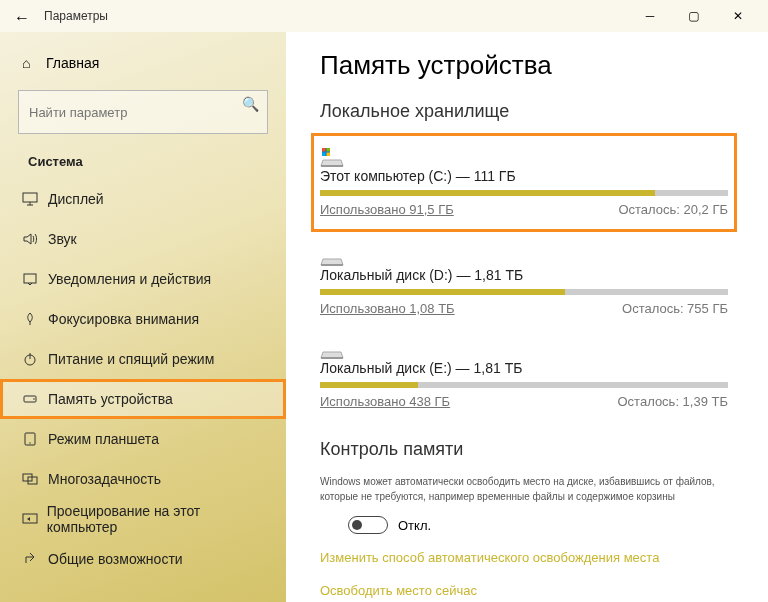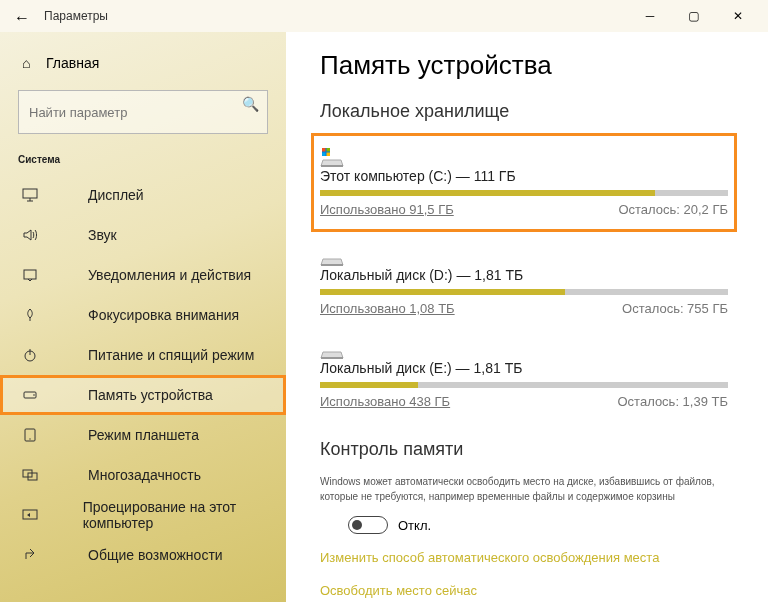--- a/index.html
+++ b/index.html
@@ -18,7 +18,7 @@
 .search { margin: 8px 18px 14px 18px; position: relative; }
 .search input { width: 100%; height: 44px; border: 1px solid #b8b8b8; background: rgba(255,255,255,0.5); padding: 0 30px 0 10px; font-size: 13px; outline: none; }
 .search .sicon { position: absolute; right: 8px; top: 6px; font-size: 14px; color: #555; }
-.section-title { font-size: 10px; font-weight: 600; padding: 6px 22px 10px 18px; color: #222; }
+.section-title { font-size: 13px; font-weight: 600; padding: 6px 22px 10px 28px; color: #222; }
 .nav { flex: 1; overflow-y: auto; }
 .nav-item { display: flex; align-items: center; height: 40px; padding: 0 22px; cursor: pointer; font-size: 14px; color: #222; gap: 40px; }
 .nav-item .nicon { width: 26px; font-size: 14px; display: inline-flex; }

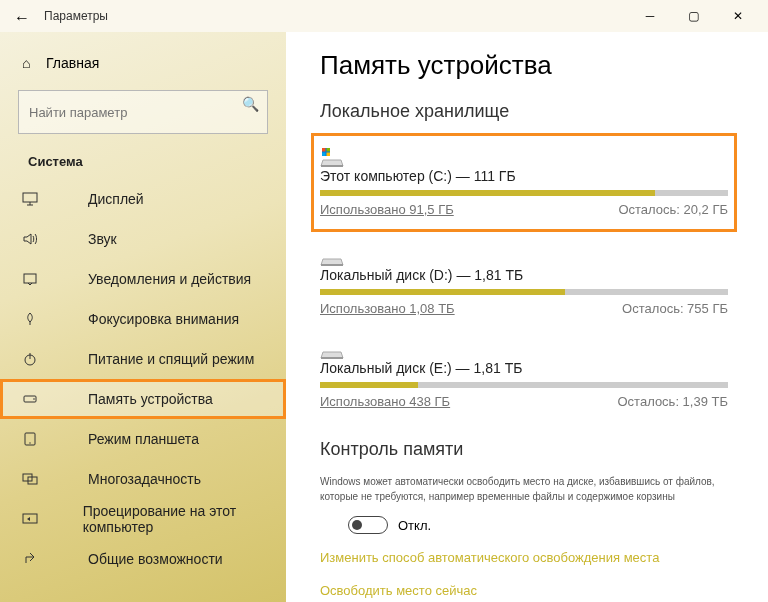--- a/index.html
+++ b/index.html
@@ -20,7 +20,7 @@
 .search .sicon { position: absolute; right: 8px; top: 6px; font-size: 14px; color: #555; }
 .section-title { font-size: 13px; font-weight: 600; padding: 6px 22px 10px 28px; color: #222; }
 .nav { flex: 1; overflow-y: auto; }
-.nav-item { display: flex; align-items: center; height: 40px; padding: 0 22px; cursor: pointer; font-size: 14px; color: #222; gap: 40px; }
+.nav-item { display: flex; align-items: center; height: 40px; padding: 0 22px; cursor: pointer; font-size: 14px; color: #222; }
 .nav-item .nicon { width: 26px; font-size: 14px; display: inline-flex; }
 .nav-item.active { background: rgba(255,255,255,0.35); }
 .nav-item.highlighted { outline: 3px solid #f78c1f; outline-offset: -3px; }

